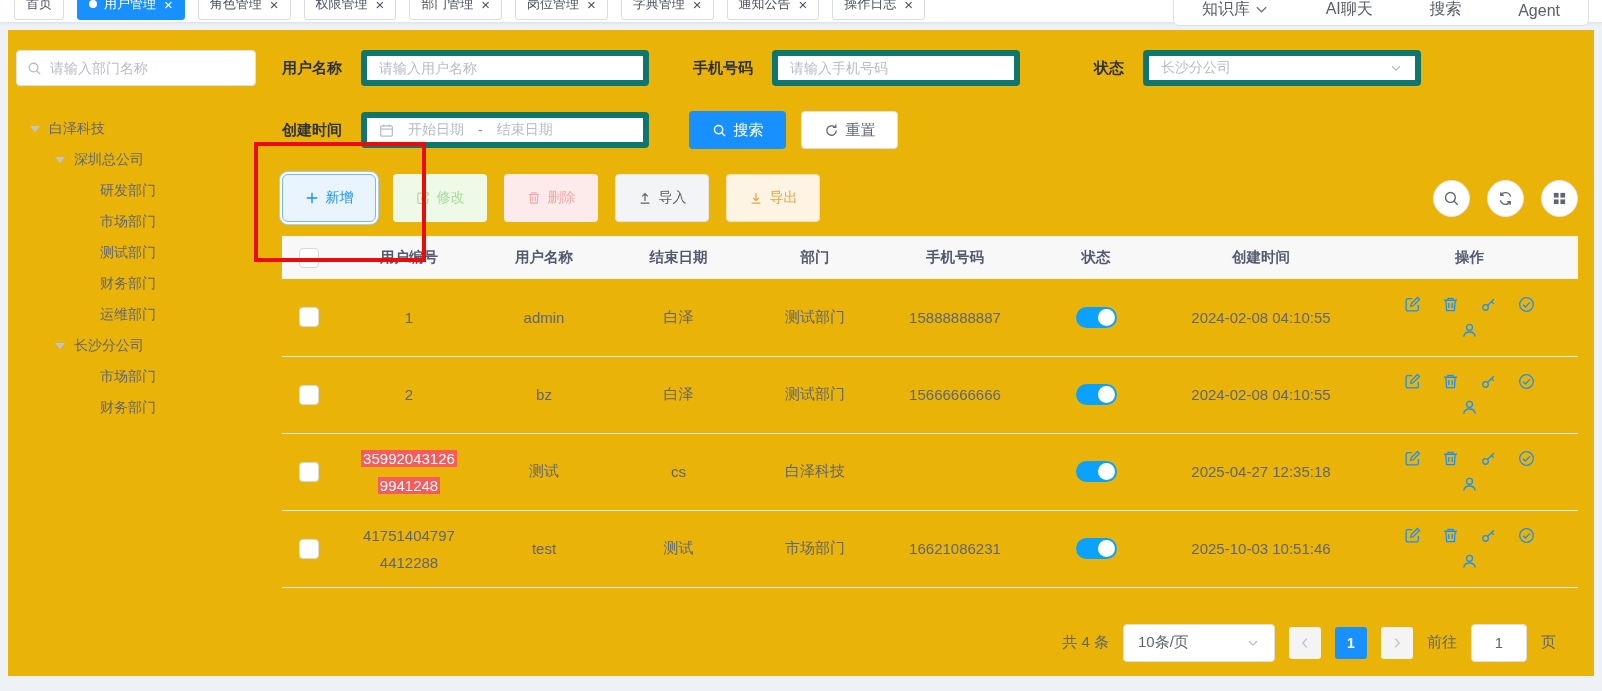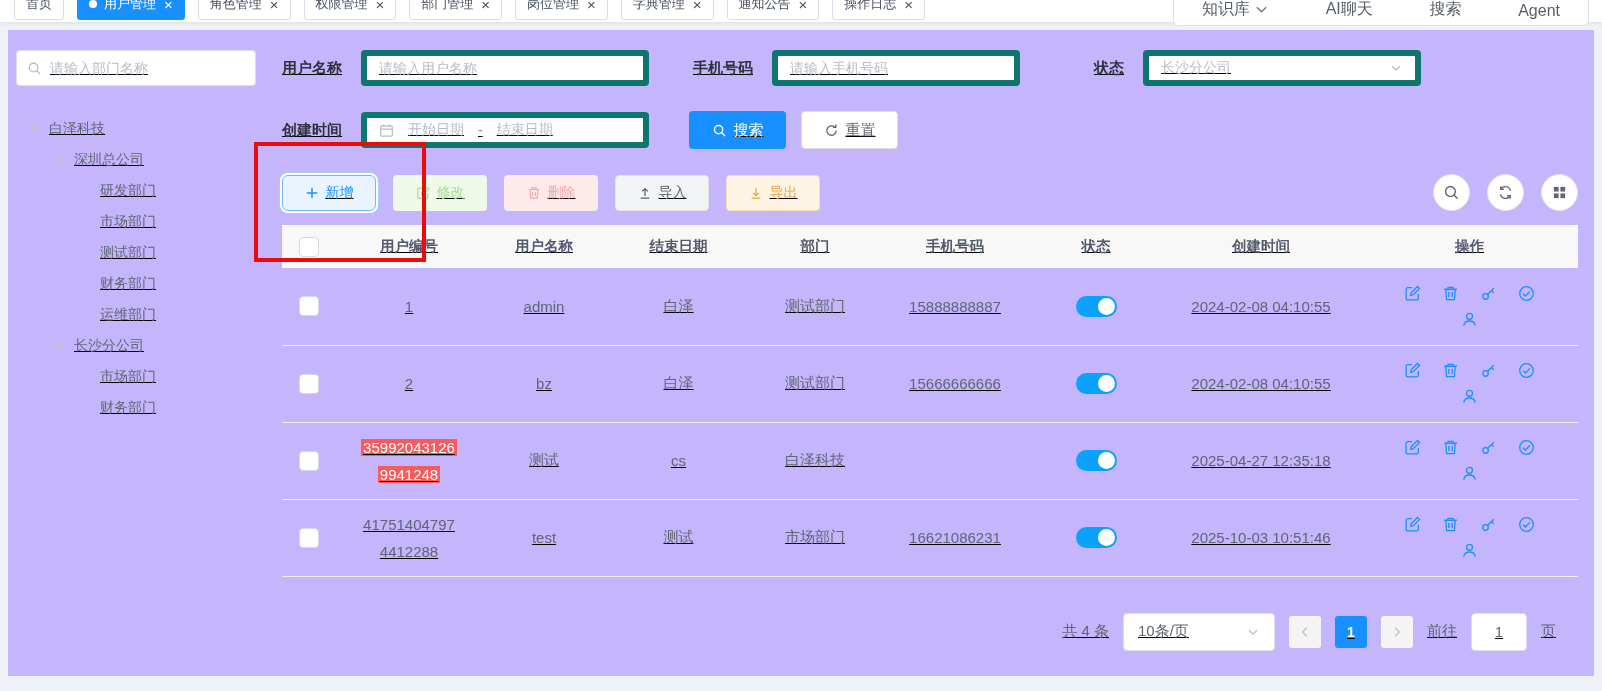--- a/index.html
+++ b/index.html
@@ -17,7 +17,7 @@
   .navitem { display:flex; align-items:center; gap:4px; font-size:16px; color:#5a6068; cursor:pointer; }
 
   
-  .page { position:absolute; left:8px; right:8px; top:30px; bottom:15px; background:#c4b5fd; display:flex;text-decoration:underline; }
+  .page { position:absolute; left:8px; right:8px; top:30px; bottom:15px; background:#eab308; display:flex; }
 
   
   .dept { width:266px; padding:20px 10px 0 8px; flex:none; }

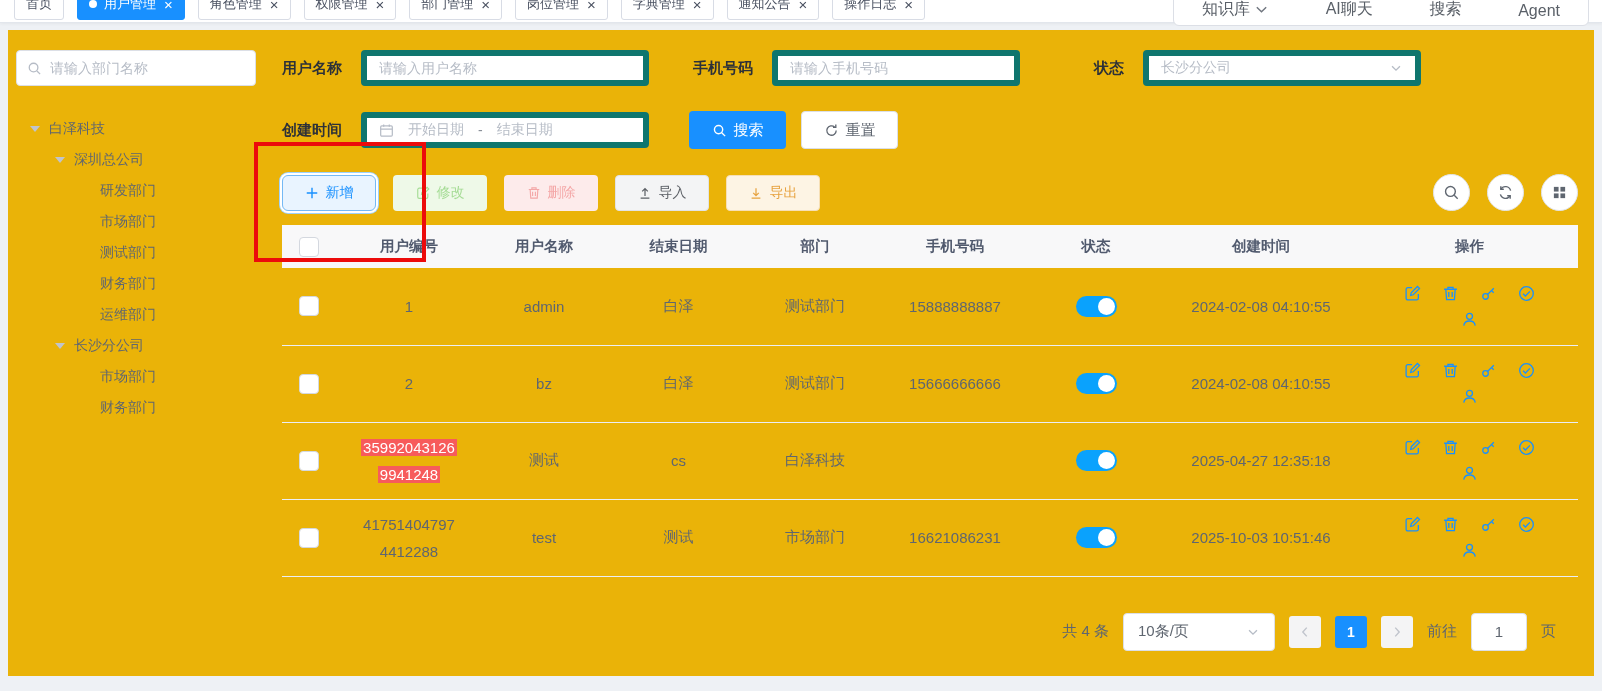--- a/index.html
+++ b/index.html
@@ -52,7 +52,7 @@
 
   
   .toolbar { display:flex; align-items:center; margin-top:24px; }
-  .tbtn { height:36px; width:94px; border-radius:4px; display:inline-flex; align-items:center; justify-content:center; gap:7px; font-size:14px; cursor:pointer; border:1px solid transparent; margin-right:17px; font-family:inherit; }
+  .tbtn { height:48px; width:94px; border-radius:4px; display:inline-flex; align-items:center; justify-content:center; gap:7px; font-size:14px; cursor:pointer; border:1px solid transparent; margin-right:17px; font-family:inherit; }
   .tbtn.add { background:#e9f4ff; color:#1890ff; border:1px solid #74b9f5; box-shadow:0 0 0 2px #fff,0 0 0 3px #9fd2fb; border-radius:6px; }
   .tbtn.edit { background:#eef9e8; color:#a5dc95; }
   .tbtn.del { background:#fdebeb; color:#f4a7a7; }

